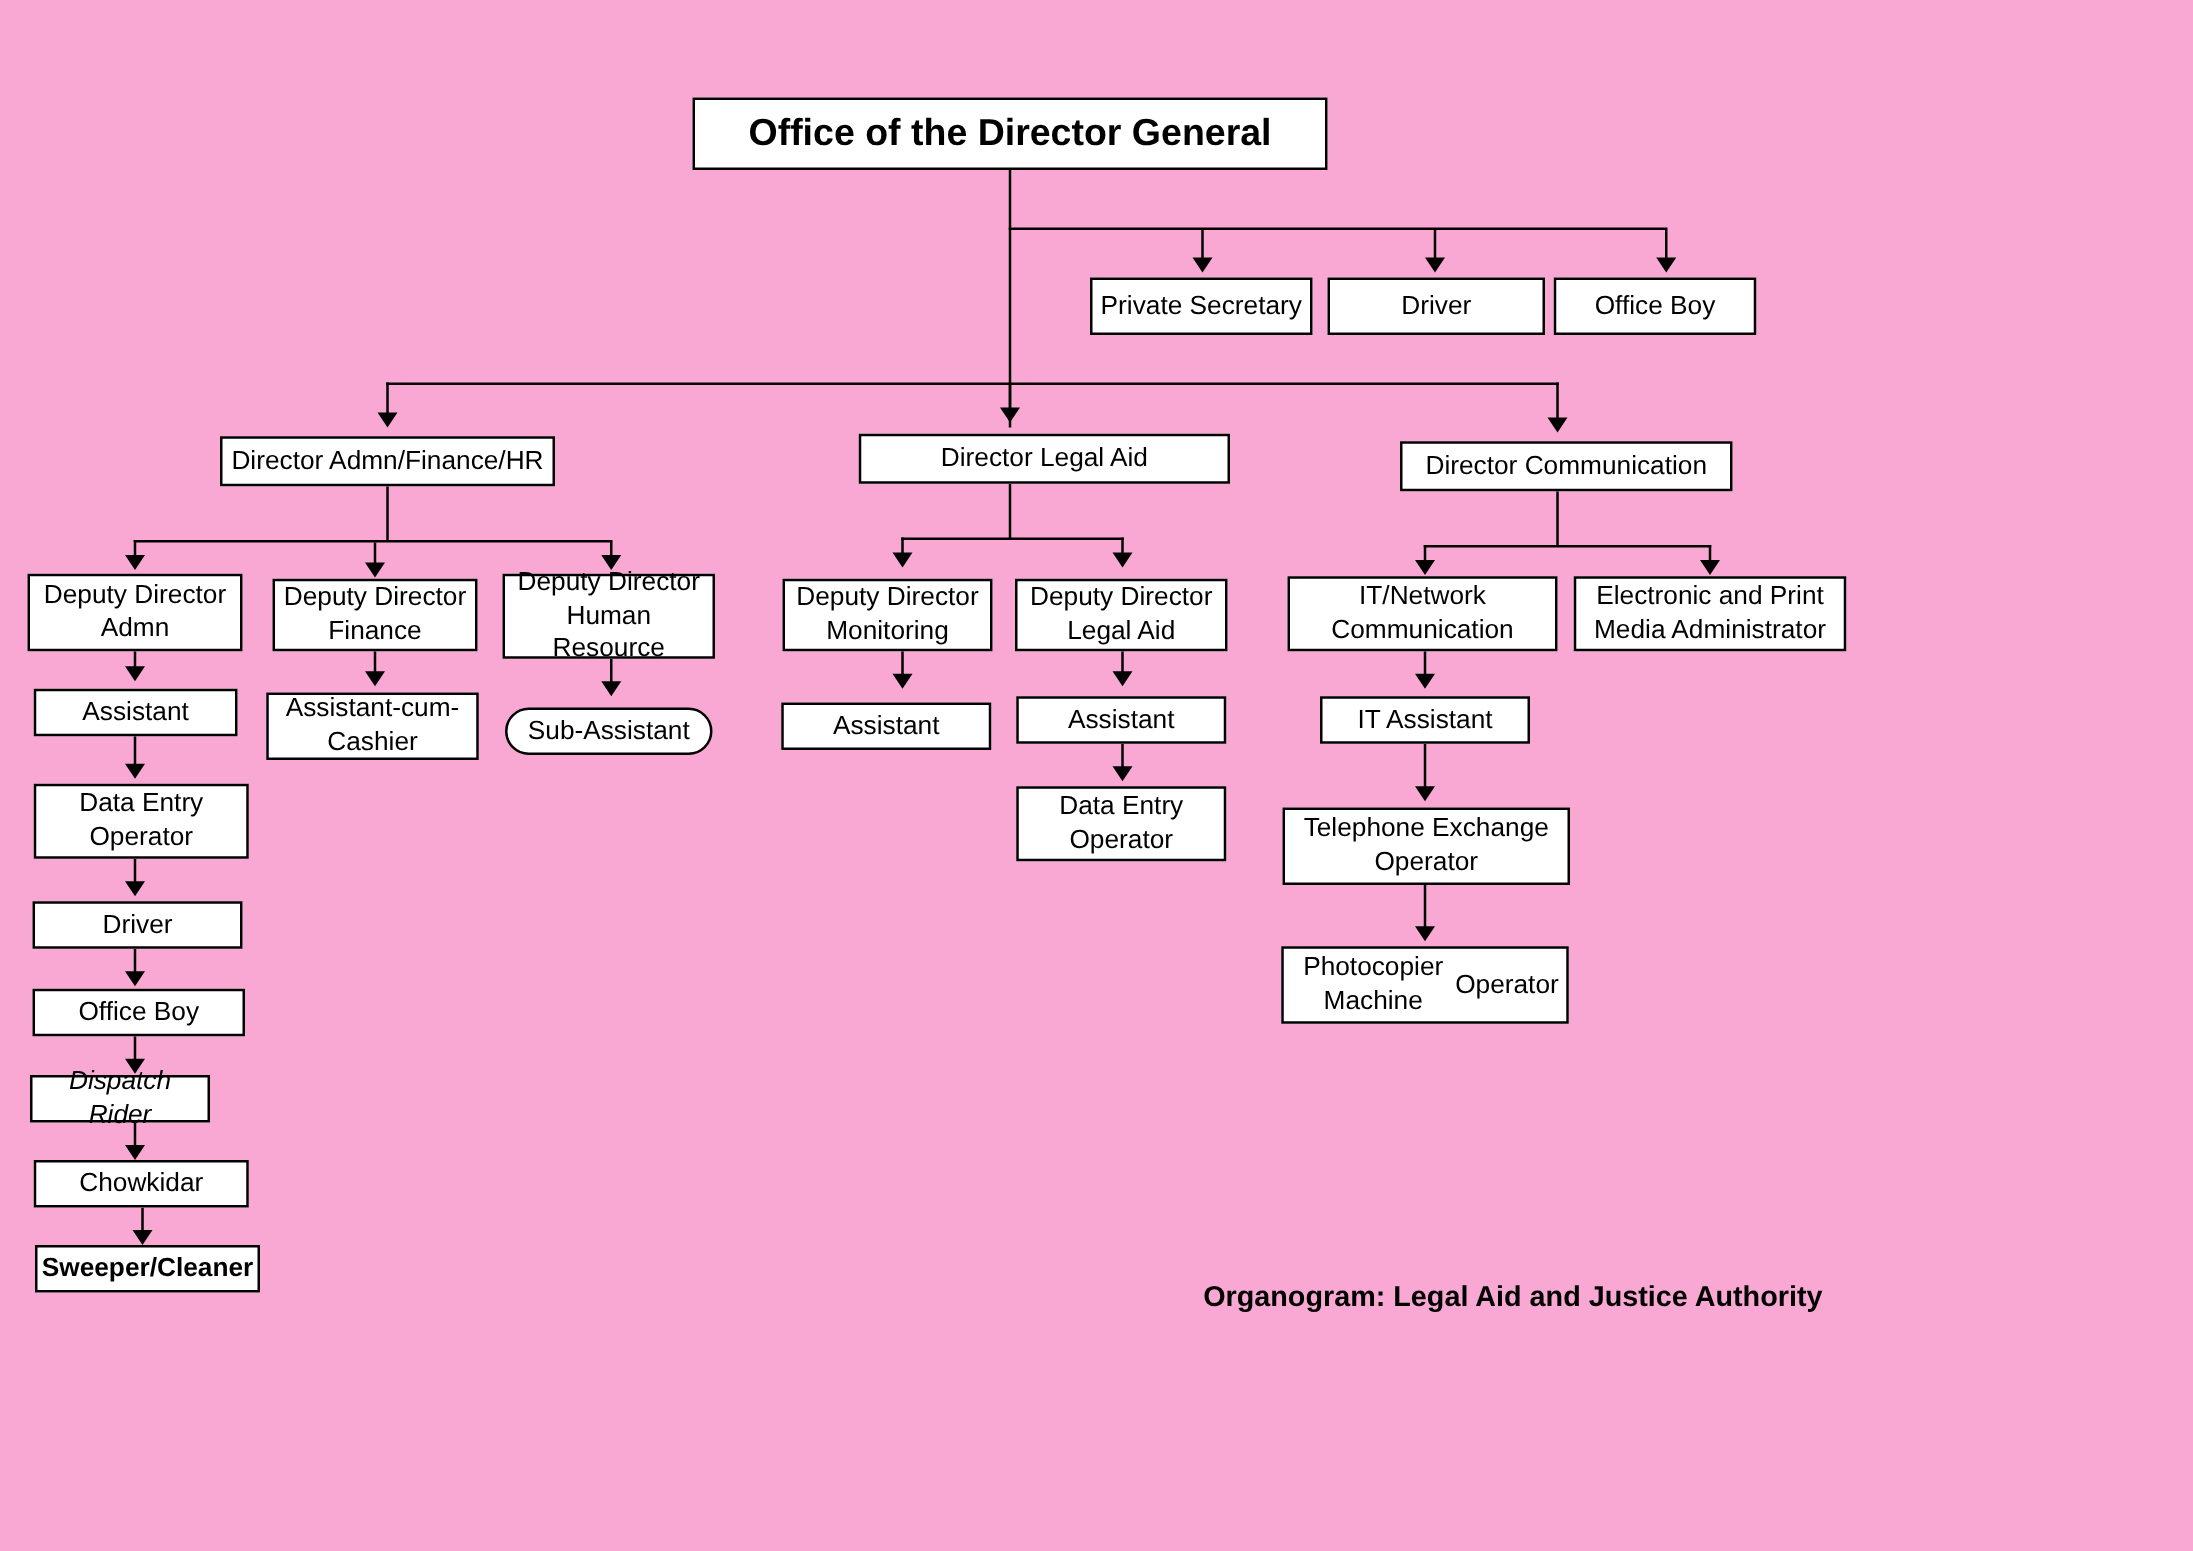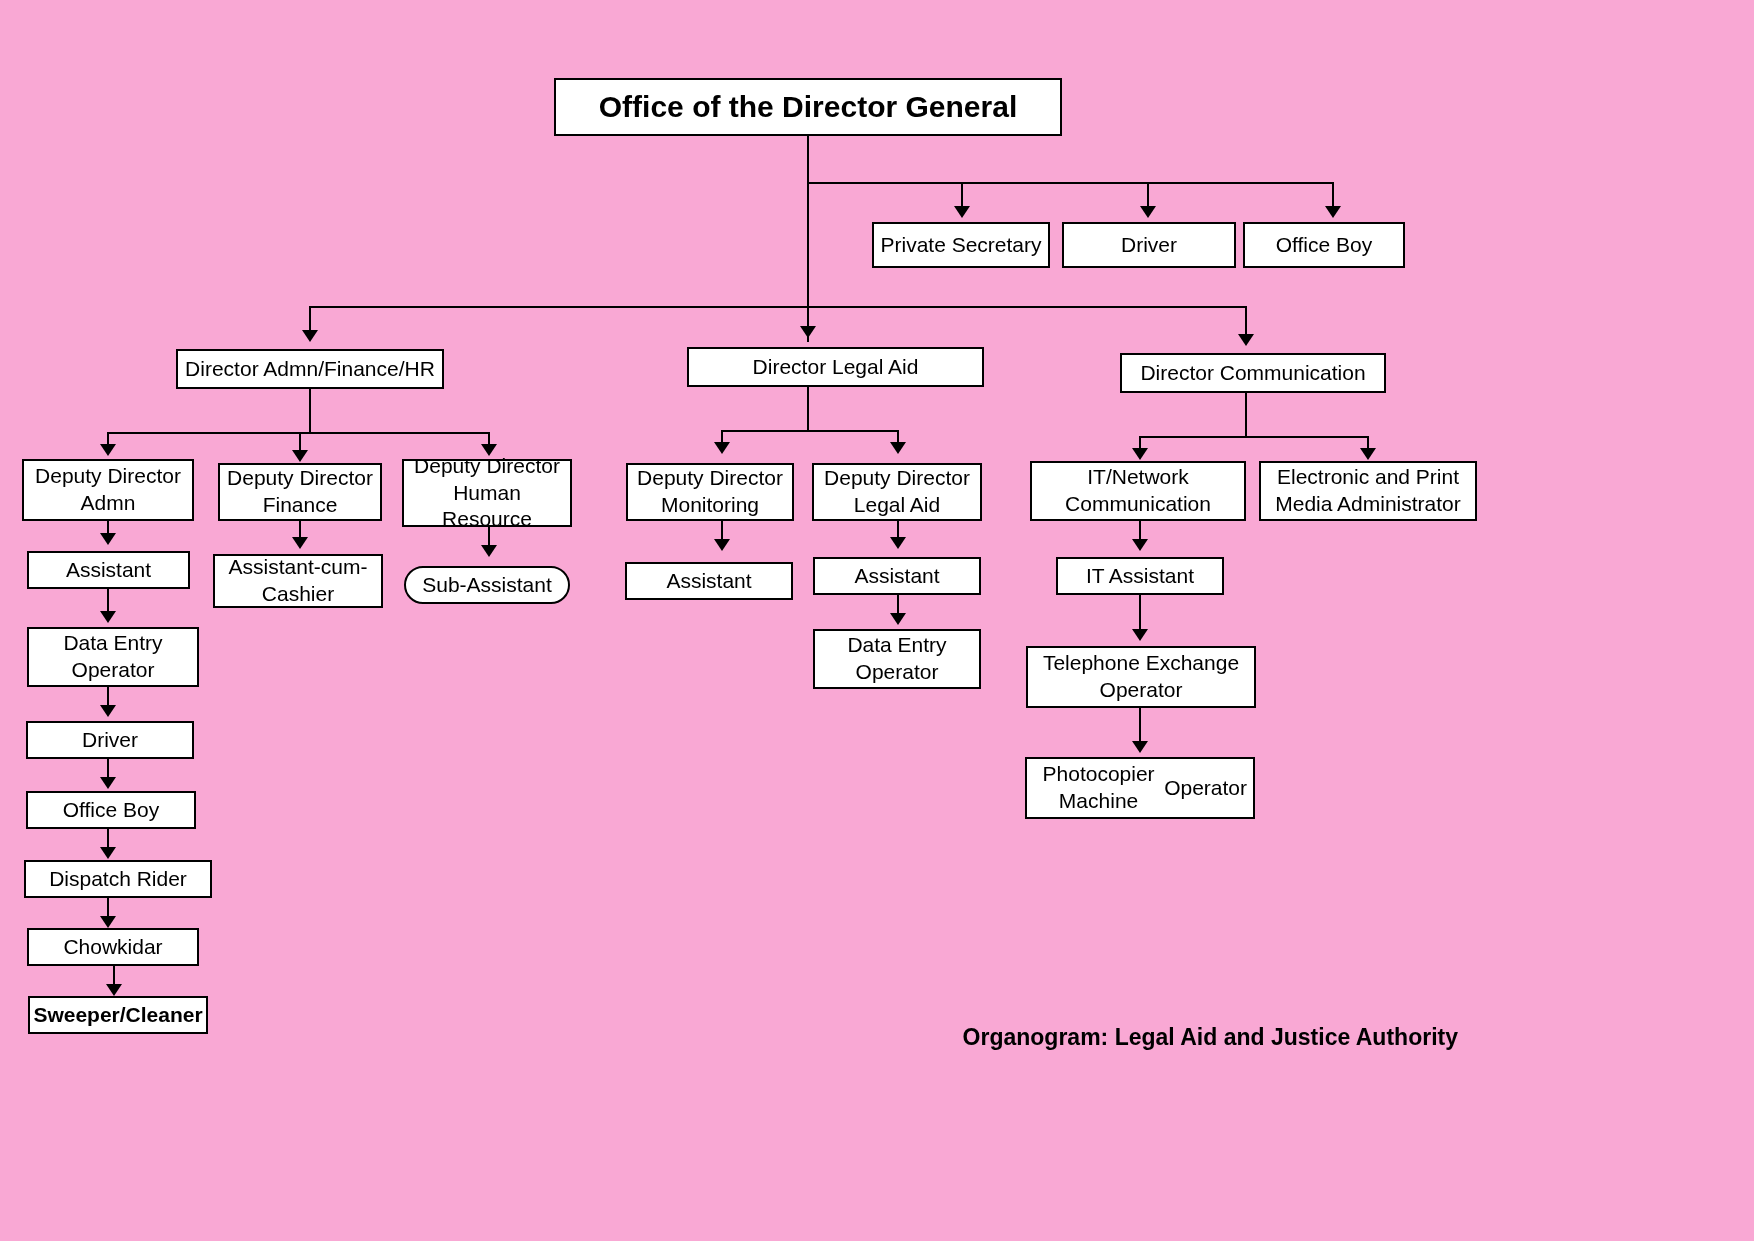--- a/index.html
+++ b/index.html
@@ -180,7 +180,7 @@
 
   <div class="line vline" style="left:107px; top:829px; width:2px; height:22px;"></div>
   <div class="arrow" style="left:100px; top:847px;"></div>
-  <div class="node" style="left:24px; top:860px; width:188px; height:38px;">
+  <div class="node" style="left:24px; top:860px; width:144px; height:38px;font-style:italic;">
     <span>Dispatch Rider</span>
   </div>
 

